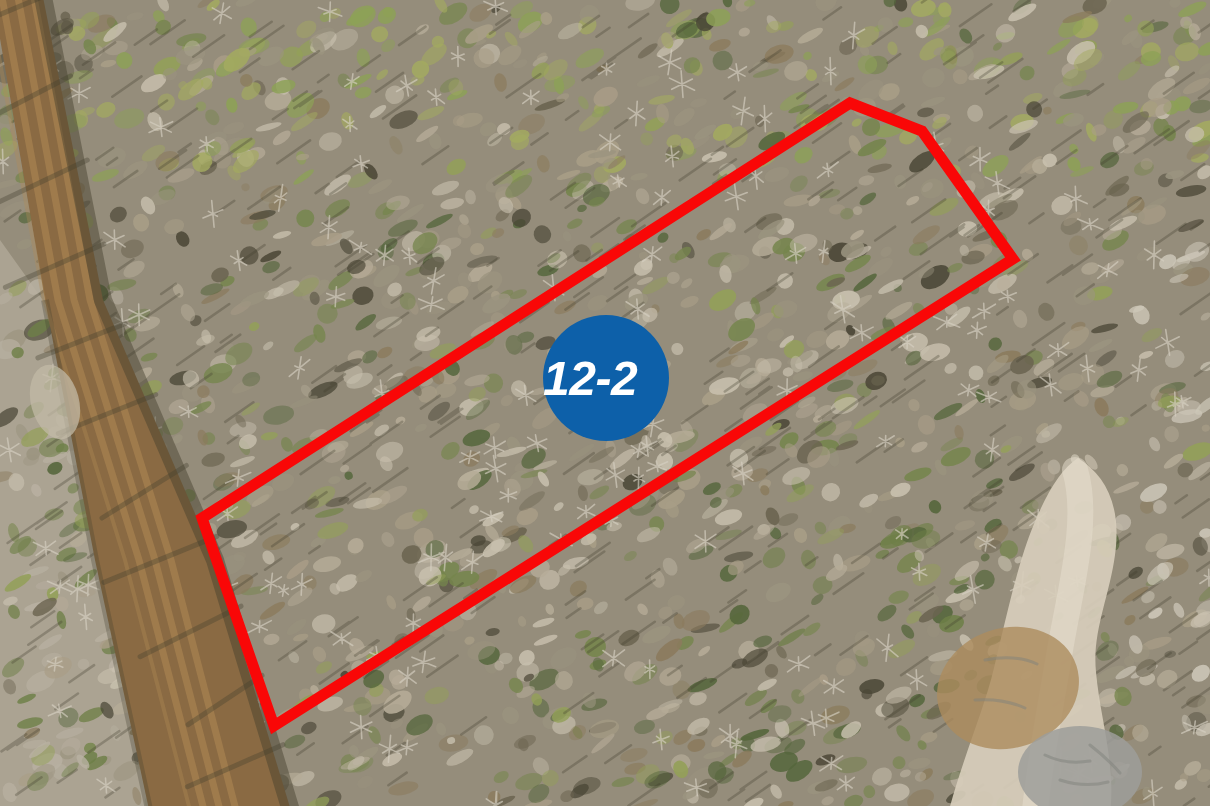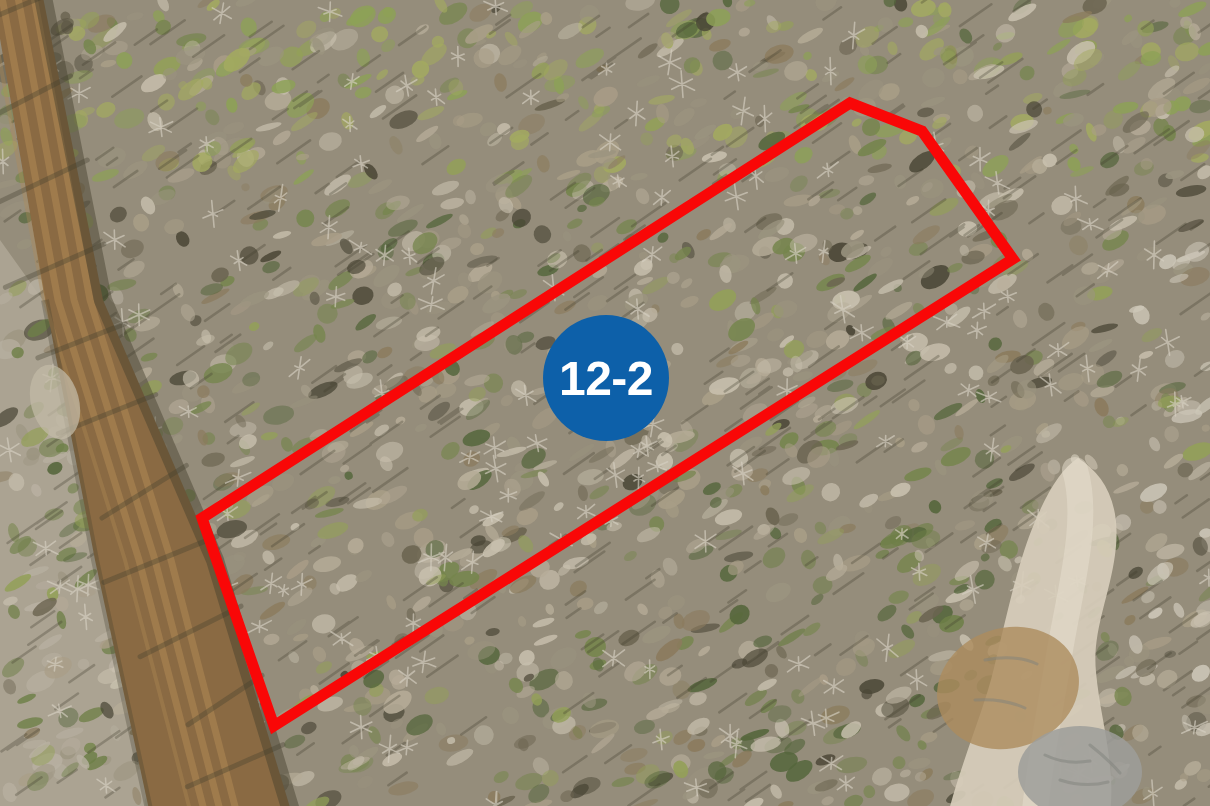--- a/index.html
+++ b/index.html
@@ -13,12 +13,13 @@
   .lot-badge{
     position:absolute;
     border-radius:50%;
-    display:flex;align-items:center;justify-content:center;
+    display:flex;align-items:center;
     font-weight:700;
     font-size:48px;
     letter-spacing:-0.5px;
     font-family:"Liberation Sans", sans-serif;
     user-select:none;
+    font-style:italic;
   }
 </style>
 </head>

